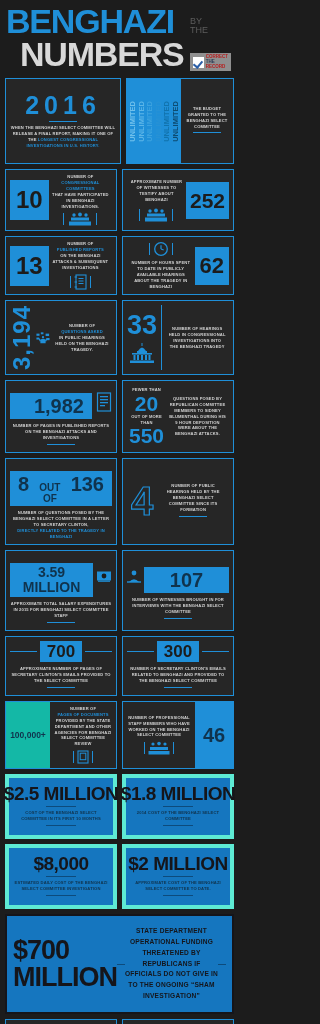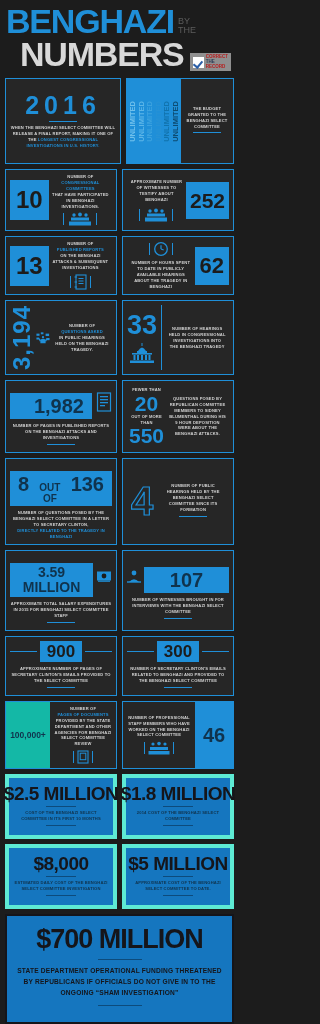--- a/index.html
+++ b/index.html
@@ -18,6 +18,7 @@
   .title-line1 {
     display: flex; align-items: flex-end; justify-content: flex-start;
     line-height: 0.92;
+    gap: 12px;
   }
   .benghazi {
     font-size: 34px; font-weight: bold; color: #1f8fd8;

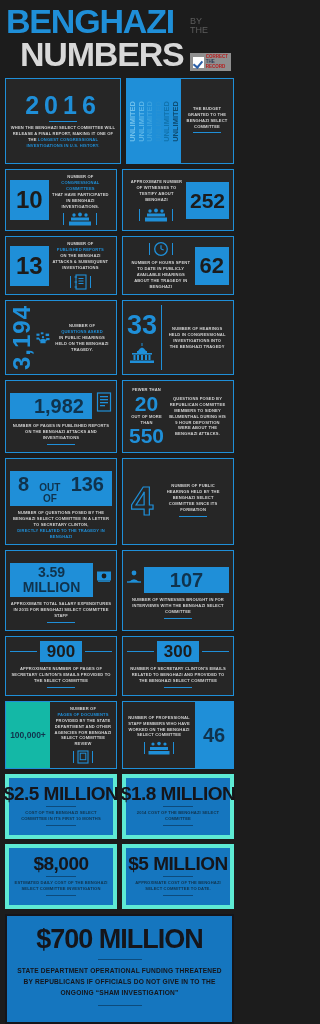--- a/index.html
+++ b/index.html
@@ -406,7 +406,7 @@
     <div class="card col">
       <div style="display:flex;align-items:center;width:100%;gap:3px">
         <div class="rule" style="flex:1;margin:0"></div>
-        <div class="sq-num" style="font-size:17px;padding:2px 7px">900</div>
+        <div class="sq-num" style="font-size:17px;padding:2px 7px">700</div>
         <div class="rule" style="flex:1;margin:0"></div>
       </div>
       <div class="cap" style="margin-top:4px">APPROXIMATE NUMBER OF PAGES OF SECRETARY CLINTON'S EMAILS PROVIDED TO THE SELECT COMMITTEE</div>

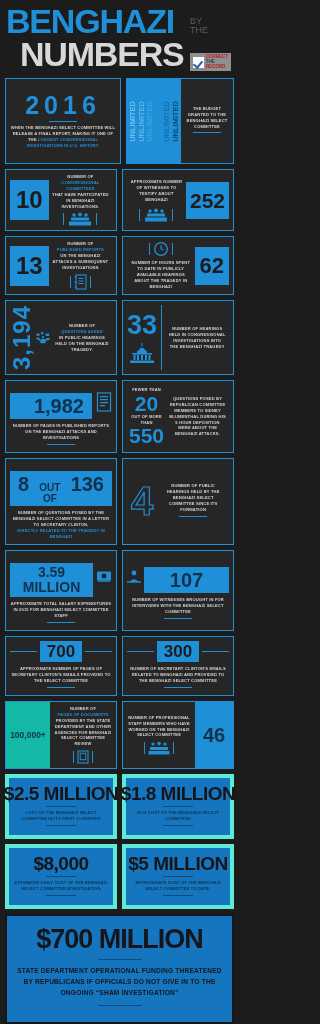--- a/index.html
+++ b/index.html
@@ -484,7 +484,7 @@
       <div class="rule-dk"></div>
     </div>
     <div class="money-card">
-      <div class="money-num">$5 MILLION</div>
+      <div class="money-num">$2 MILLION</div>
       <div class="rule-dk"></div>
       <div class="cap dark">APPROXIMATE COST OF THE BENGHAZI SELECT COMMITTEE TO DATE.</div>
       <div class="rule-dk"></div>

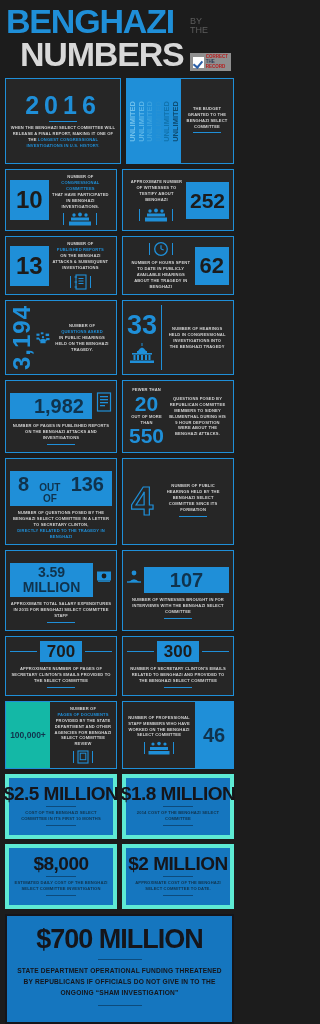--- a/index.html
+++ b/index.html
@@ -152,7 +152,7 @@
 
   #mega-card {
     background: #1576bf; border: 2px solid #15151a; padding: 10px 6px;
-    display: flex; flex-direction: column; align-items: center;
+    display: flex; align-items: center;
   }
   .mega-num {
     font-size: 27px; font-weight: bold; color: #15151a; letter-spacing: -1px;

